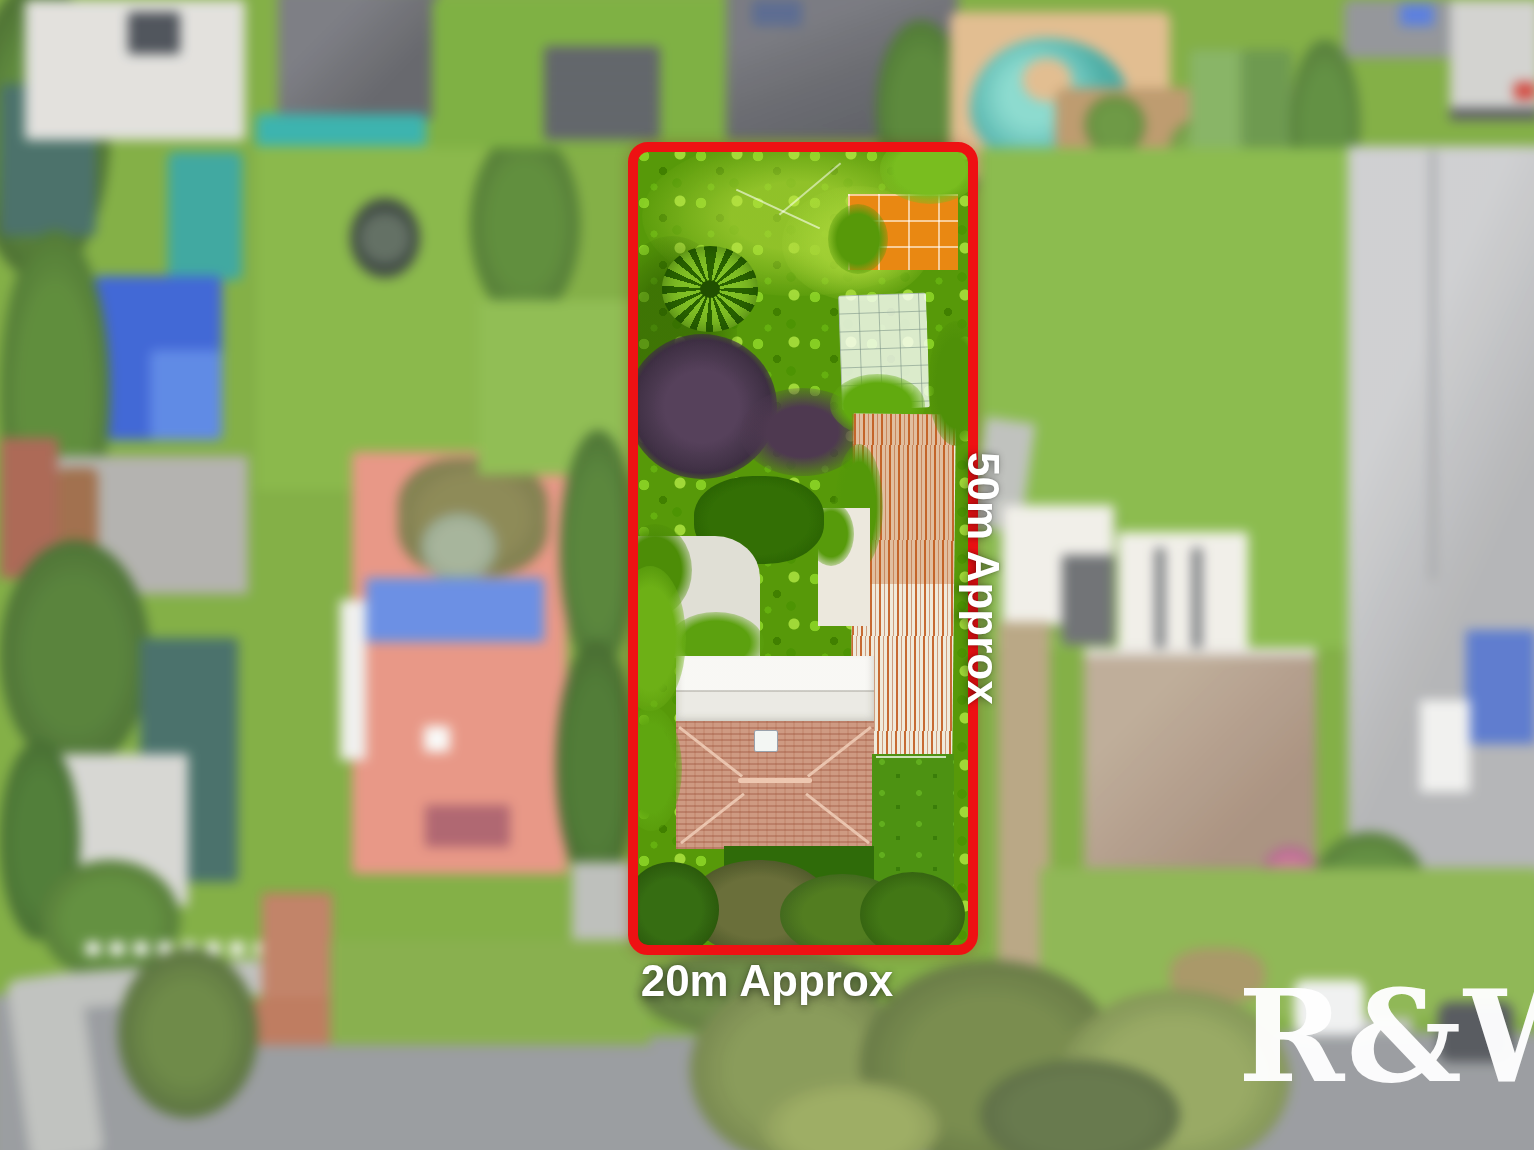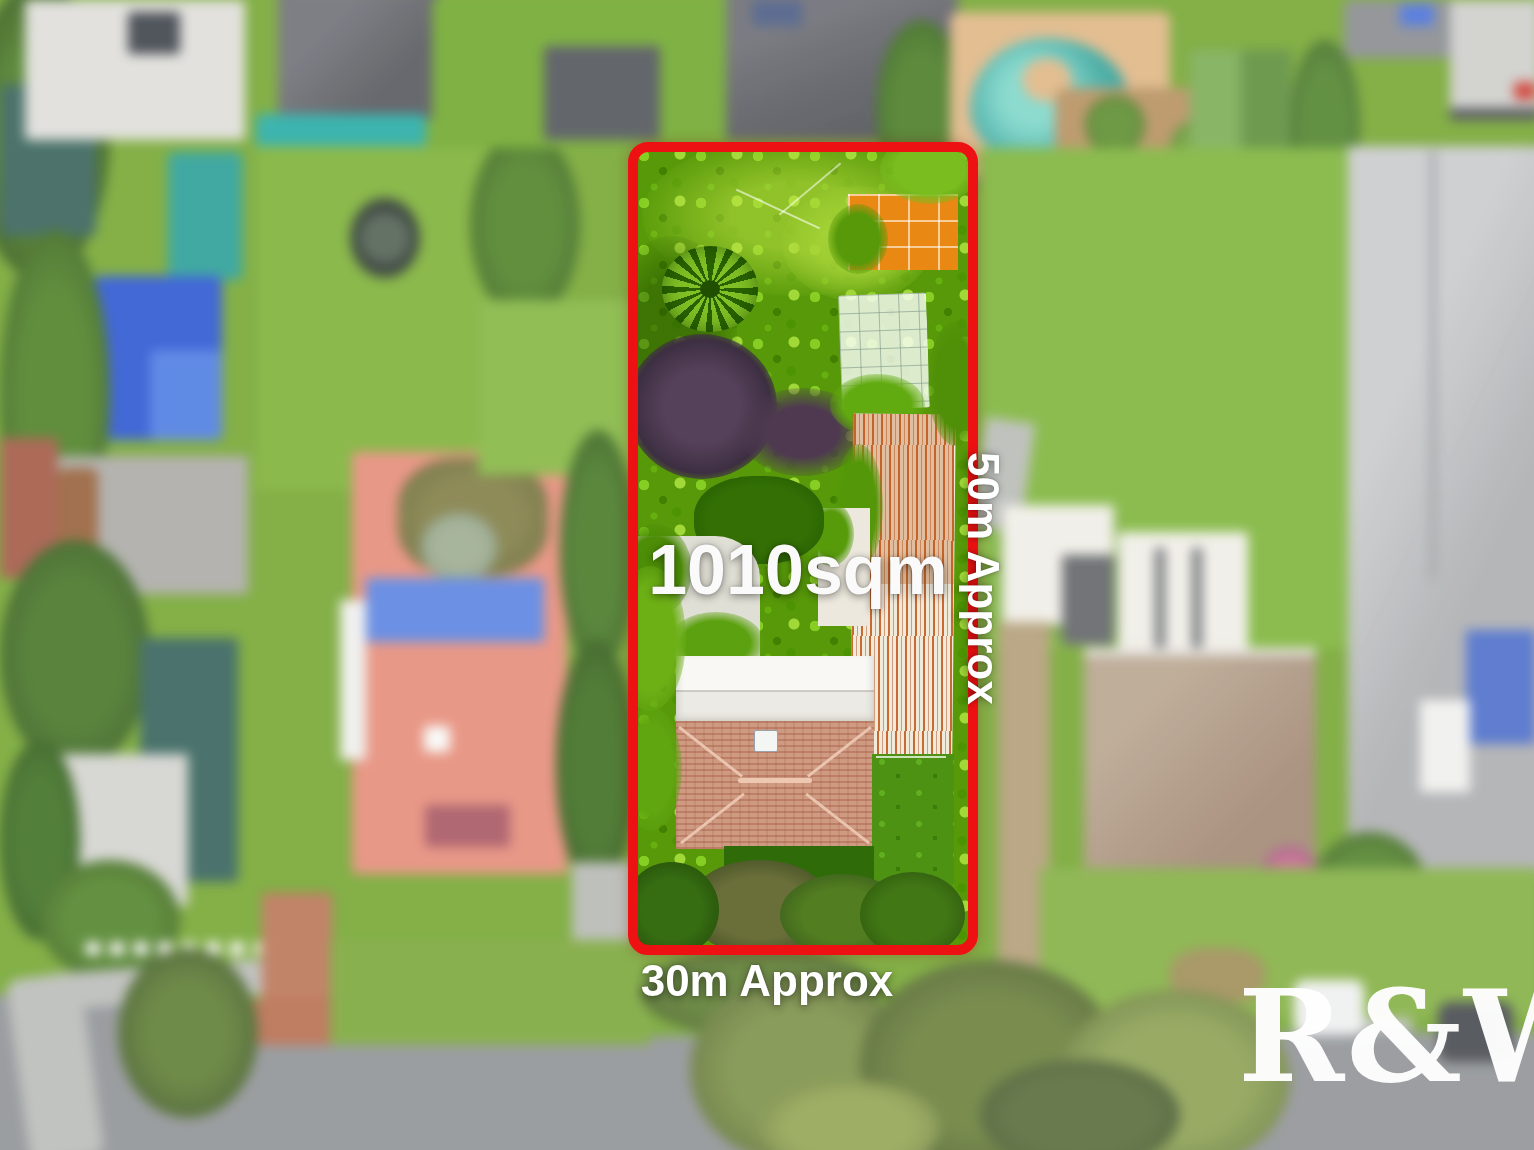--- a/index.html
+++ b/index.html
@@ -223,7 +223,6 @@
 
   <div class="boundary"></div>
 
-  <div class="label area-label">1010sqm</div>
 
   <div class="label depth-label">50m Approx</div>
 

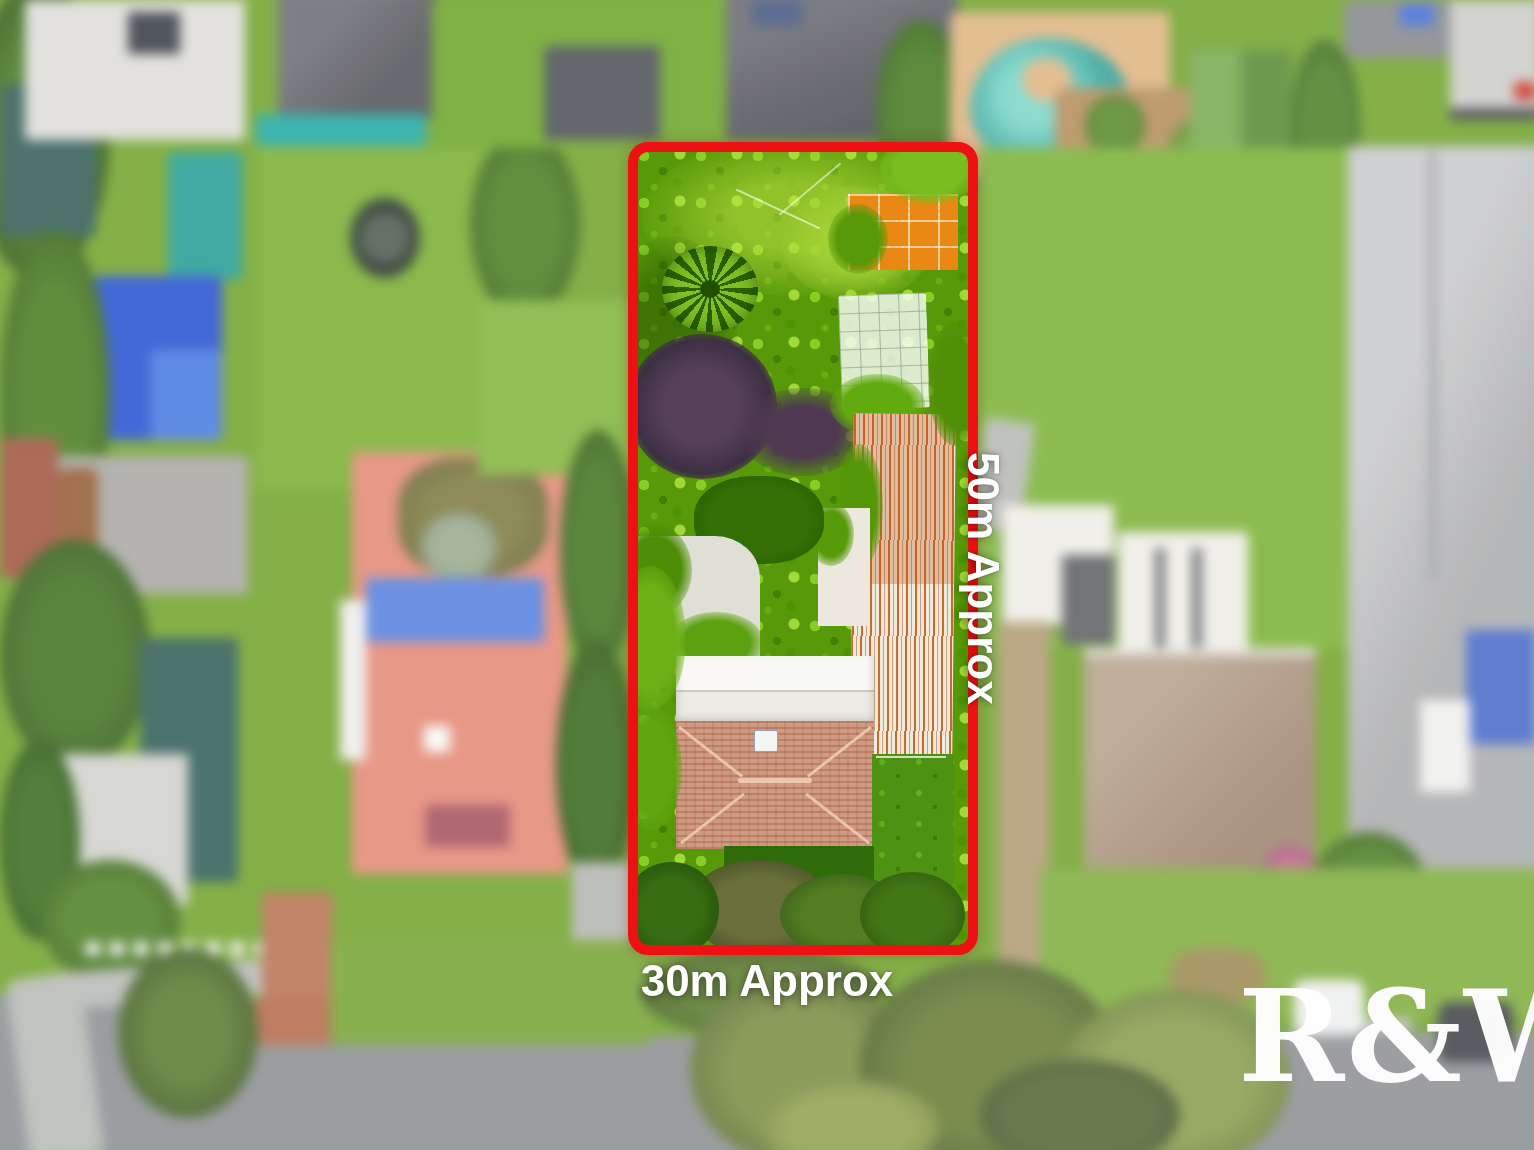--- a/index.html
+++ b/index.html
@@ -226,7 +226,7 @@
 
   <div class="label depth-label">50m Approx</div>
 
-  <div class="label frontage-label">30m Approx</div>
+  <div class="label frontage-label">20m Approx</div>
 
   <div class="watermark">R&amp;W</div>
 </div>

